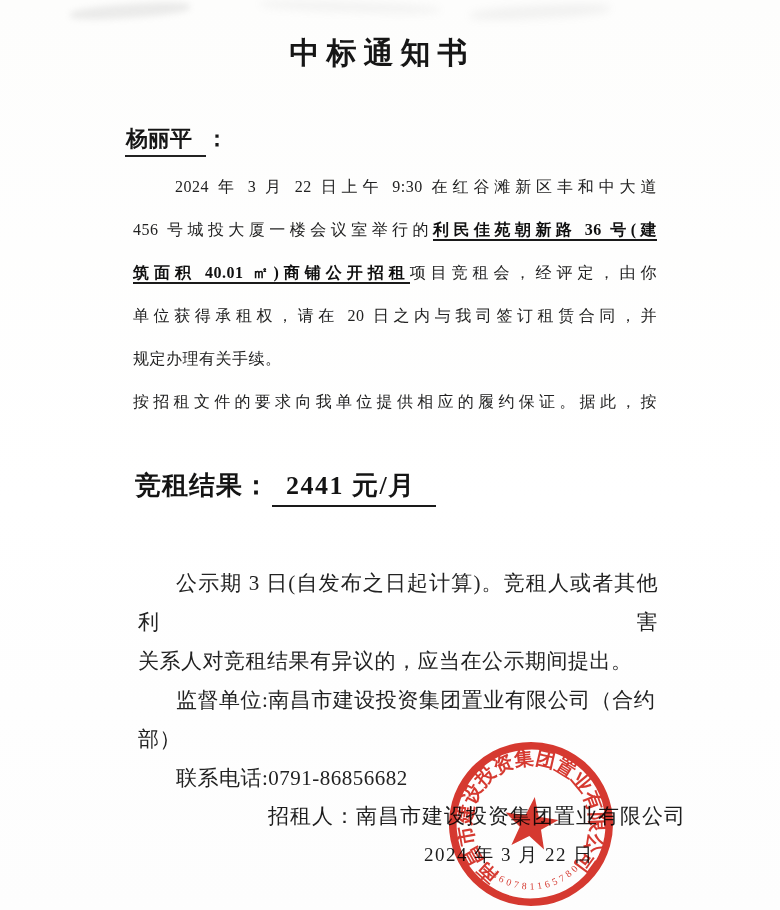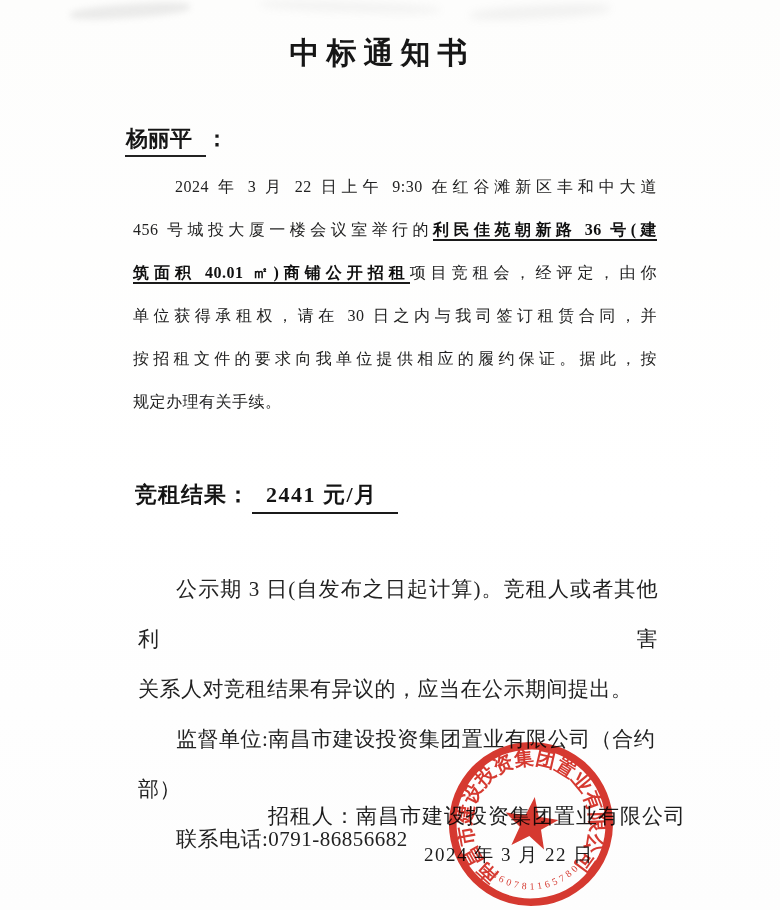--- a/index.html
+++ b/index.html
@@ -104,7 +104,7 @@
     <div class="bline indent"><span>2024 年 3 月 22 日上午 9:30 在红谷滩新区丰和中大道</span></div>
     <div class="bline"><span>456 号城投大厦一楼会议室举行的</span><span class="hl">利民佳苑朝新路 36 号(建</span></div>
     <div class="bline"><span class="hl">筑面积 40.01 ㎡)商铺公开招租</span><span>项目竞租会，经评定，由你</span></div>
-    <div class="bline"><span>单位获得承租权，请在 30 日之内与我司签订租赁合同，并</span></div>
+    <div class="bline"><span>单位获得承租权，请在 20 日之内与我司签订租赁合同，并</span></div>
     <div class="bline"><span>按招租文件的要求向我单位提供相应的履约保证。据此，按</span></div>
     <div class="bline last"><span>规定办理有关手续。</span></div>
   </div>

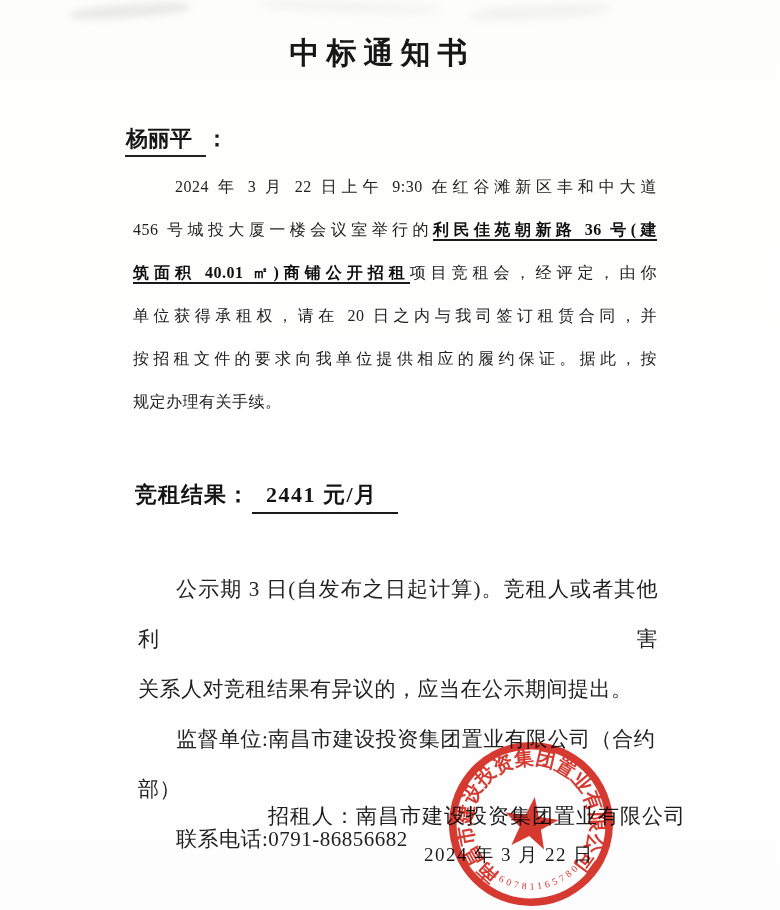--- a/index.html
+++ b/index.html
@@ -105,8 +105,8 @@
     <div class="bline"><span>456 号城投大厦一楼会议室举行的</span><span class="hl">利民佳苑朝新路 36 号(建</span></div>
     <div class="bline"><span class="hl">筑面积 40.01 ㎡)商铺公开招租</span><span>项目竞租会，经评定，由你</span></div>
     <div class="bline"><span>单位获得承租权，请在 20 日之内与我司签订租赁合同，并</span></div>
+    <div class="bline last"><span>规定办理有关手续。</span></div>
     <div class="bline"><span>按招租文件的要求向我单位提供相应的履约保证。据此，按</span></div>
-    <div class="bline last"><span>规定办理有关手续。</span></div>
   </div>
 
   <div class="result">

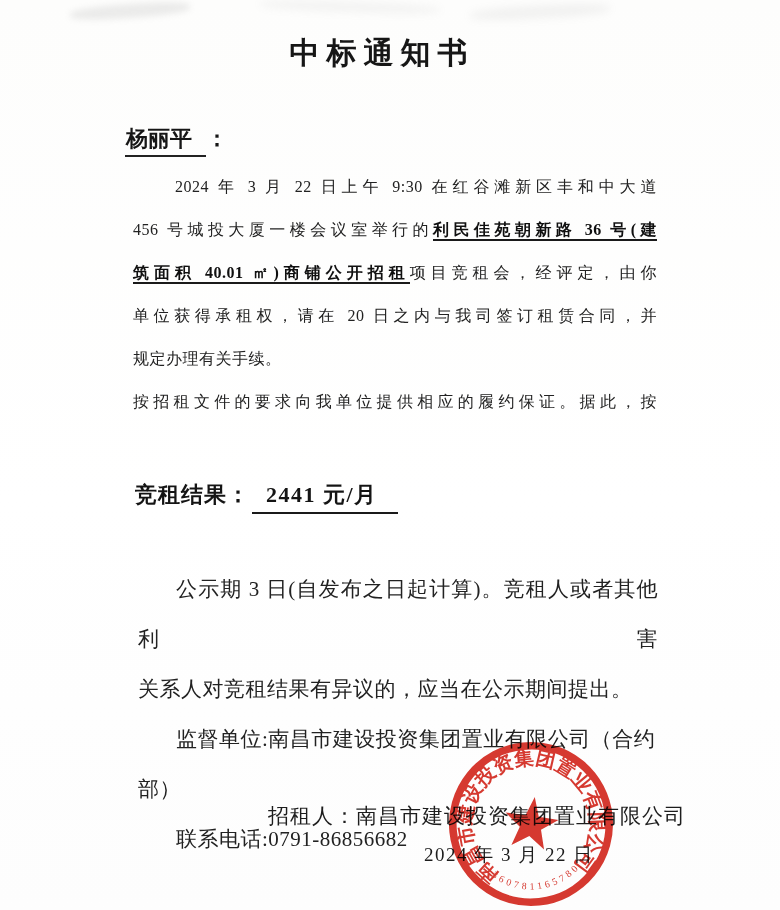--- a/index.html
+++ b/index.html
@@ -48,8 +48,8 @@
     padding-bottom: 1px;
   }
   .result {
-    position: absolute; left: 135px; top: 480px;
-    font-size: 22px; font-weight: 700; color: #141414;
+    position: absolute; left: 135px; top: 468px;
+    font-size: 26px; font-weight: 700; color: #141414;
     letter-spacing: 1px;
   }
   .result .value {

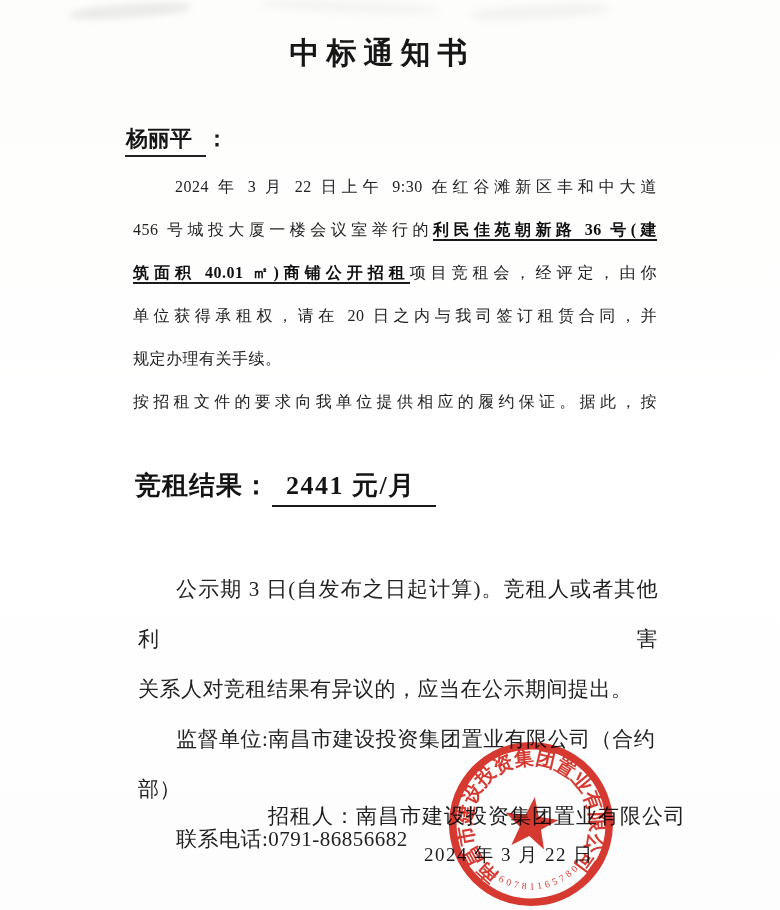--- a/index.html
+++ b/index.html
@@ -61,7 +61,7 @@
   }
   .notice {
     position: absolute; left: 138px; top: 564px; width: 520px;
-    font-size: 21px; line-height: 50px; color: #222; letter-spacing: .5px;
+    font-size: 21px; line-height: 39px; color: #222; letter-spacing: .5px;
   }
   .notice .n-line { text-align: justify; text-align-last: justify; text-indent: 38px; }
   .notice .n-line2 { text-align: left; text-align-last: left; text-indent: 0; }

